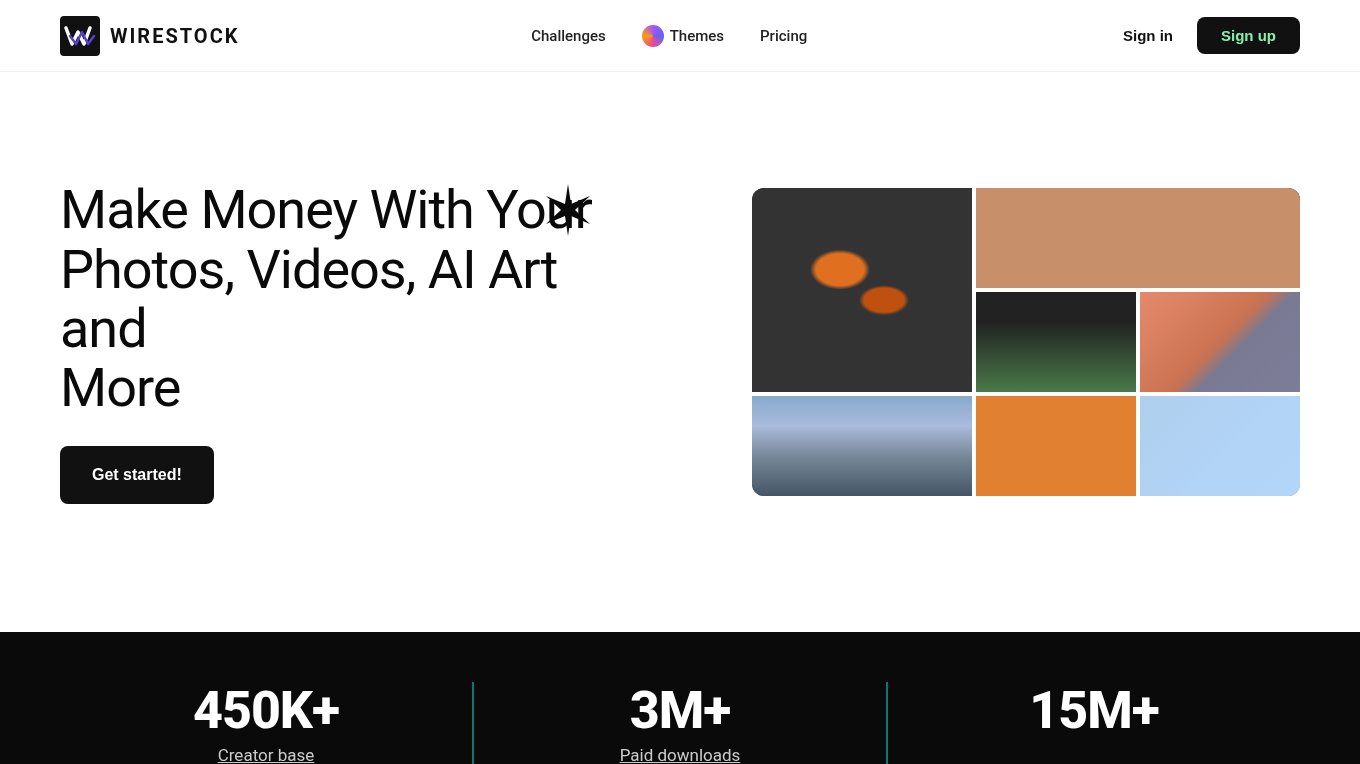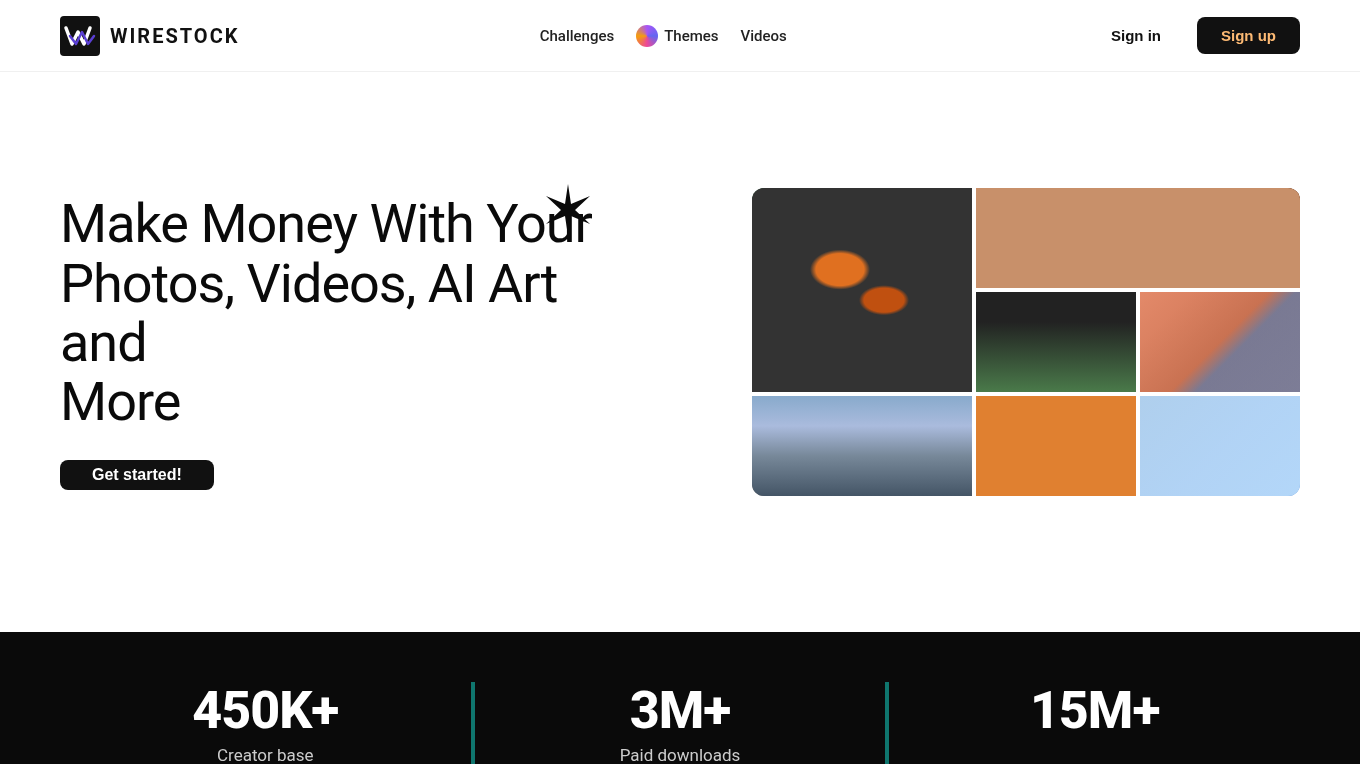--- a/index.html
+++ b/index.html
@@ -44,7 +44,7 @@
     .nav-links {
       display: flex;
       align-items: center;
-      gap: 22px;
+      gap: 36px;
     }
 
     .nav-link {

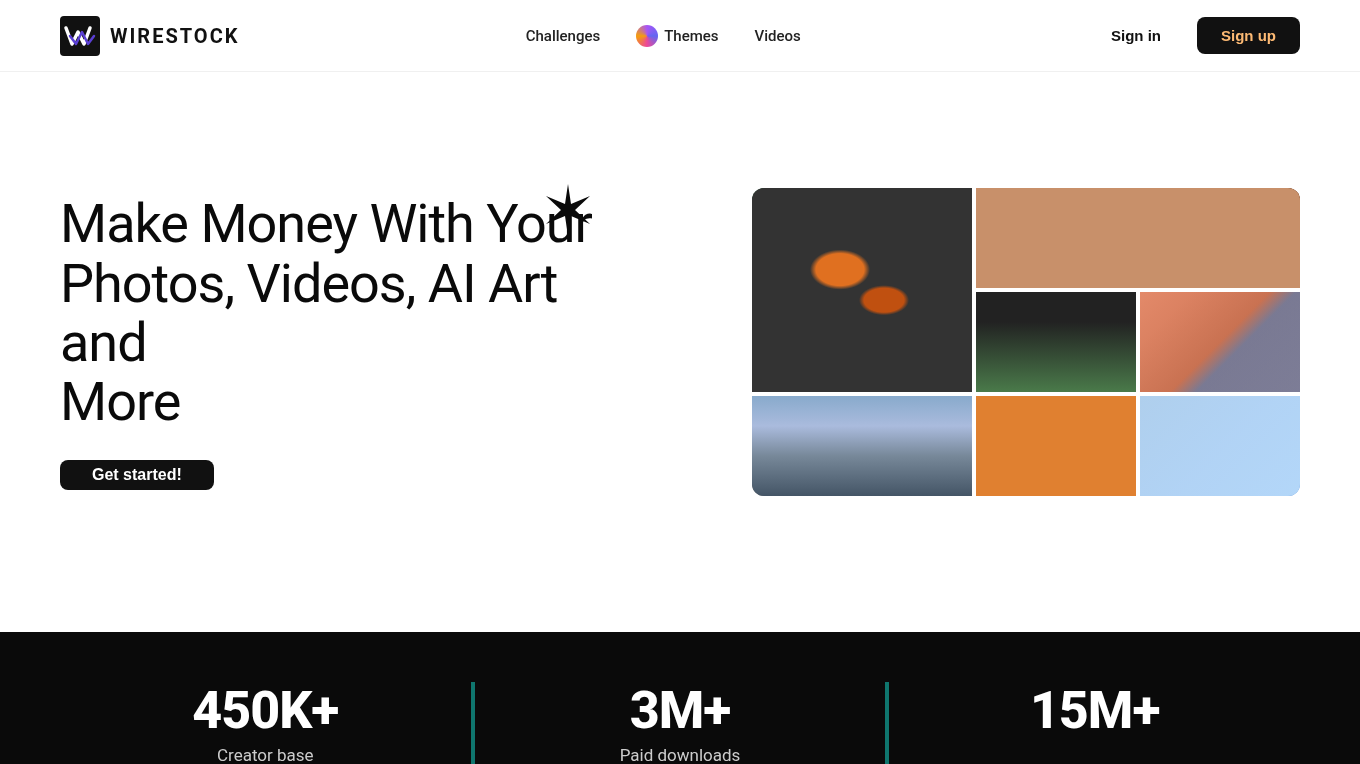--- a/index.html
+++ b/index.html
@@ -312,7 +312,7 @@
       <span>Themes</span>
     </a>
     <a class="nav-link" href="#">
-      <span>Videos</span>
+      <span>Pricing</span>
     </a>
   </div>
 

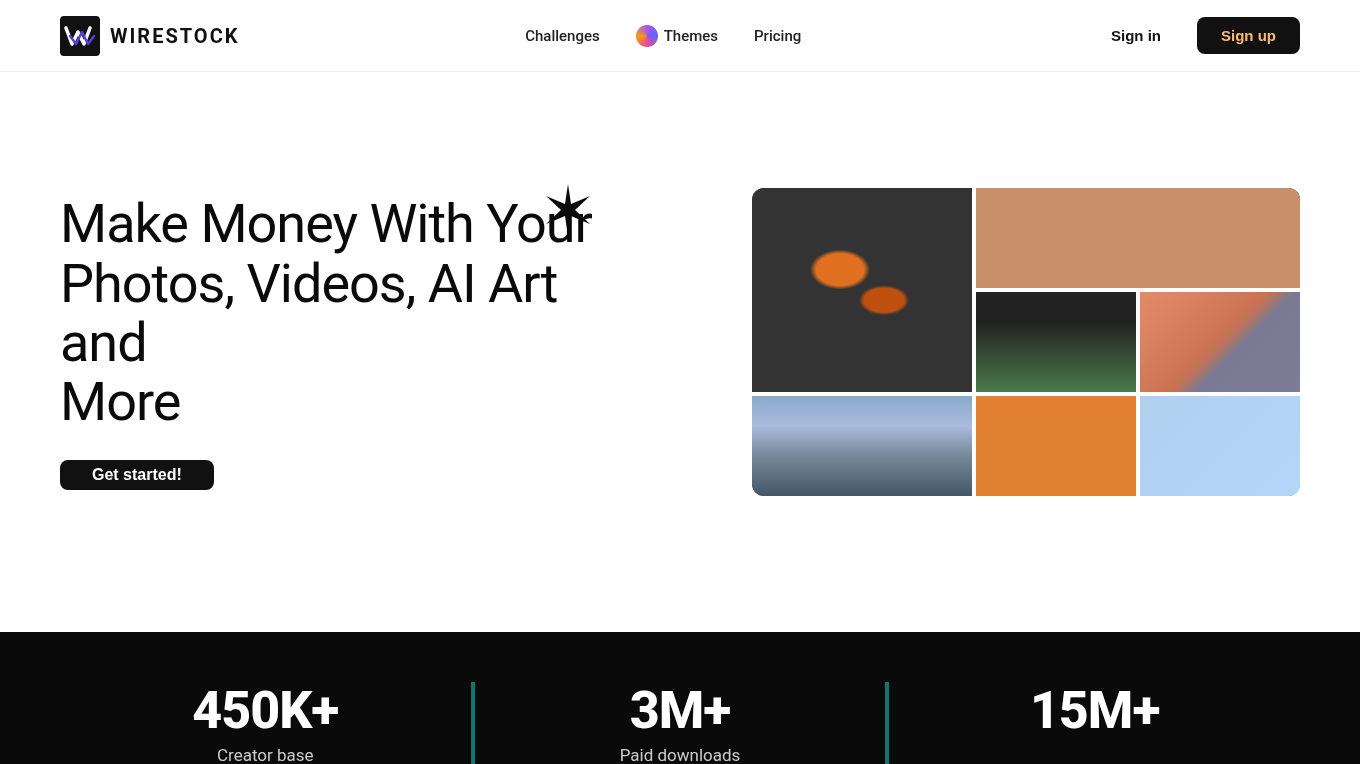--- a/index.html
+++ b/index.html
@@ -70,7 +70,6 @@
     .nav-actions {
       display: flex;
       align-items: center;
-      gap: 12px;
     }
 
     .btn-signin {

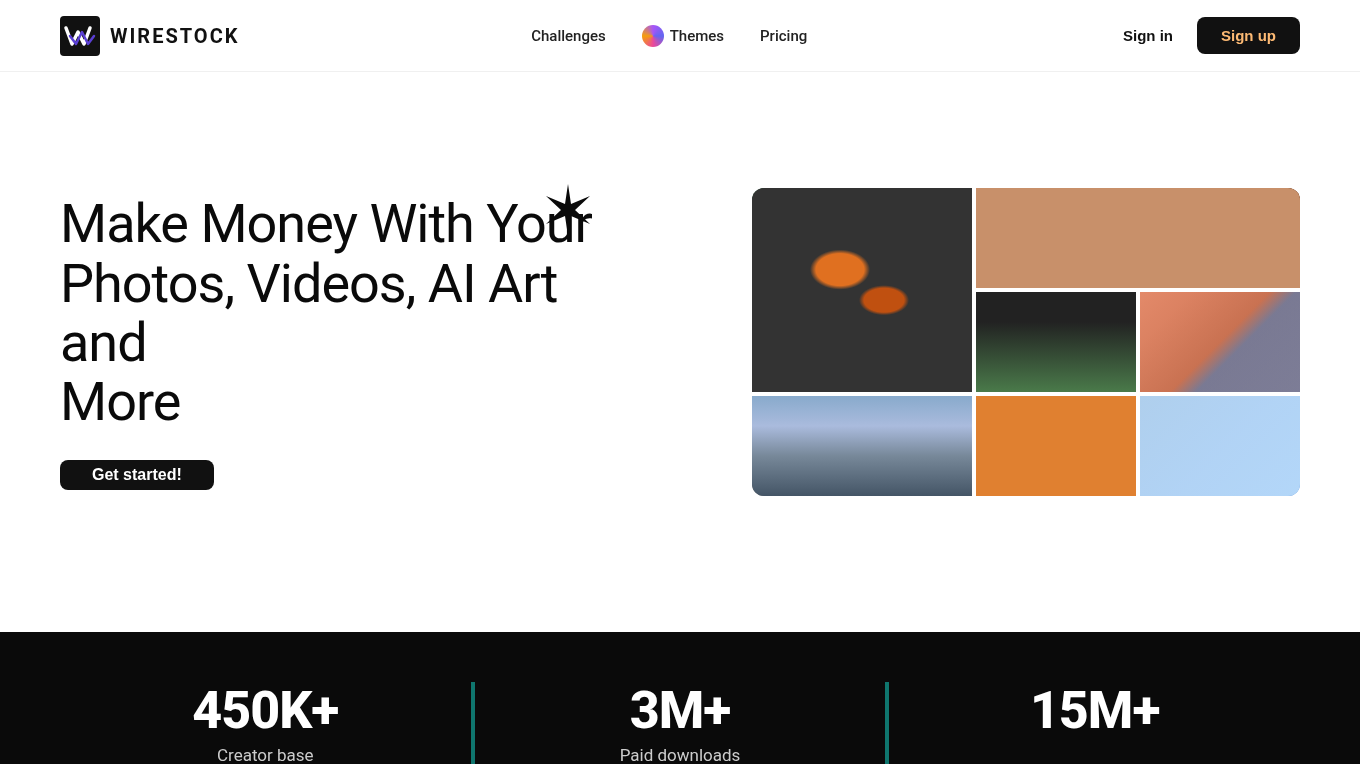--- a/index.html
+++ b/index.html
@@ -87,7 +87,7 @@
       padding: 10px 24px;
       border: none;
       background: #111;
-      color: #fdba74;
+      color: #86efac;
       font-size: 15px;
       font-weight: 600;
       cursor: pointer;

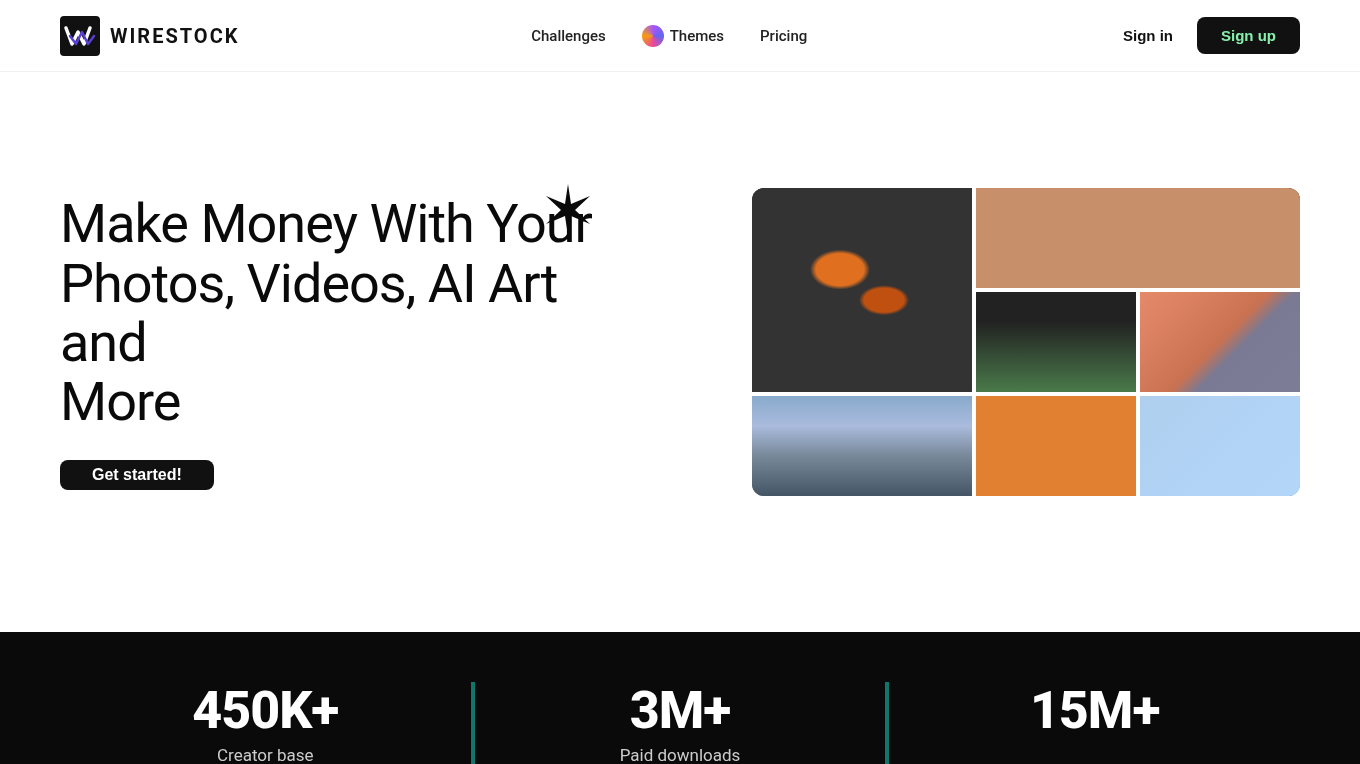--- a/index.html
+++ b/index.html
@@ -129,7 +129,7 @@
 
     .btn-get-started {
       display: inline-block;
-      padding: 6px 32px;
+      padding: 20px 32px;
       background: #111;
       color: #fff;
       border: none;

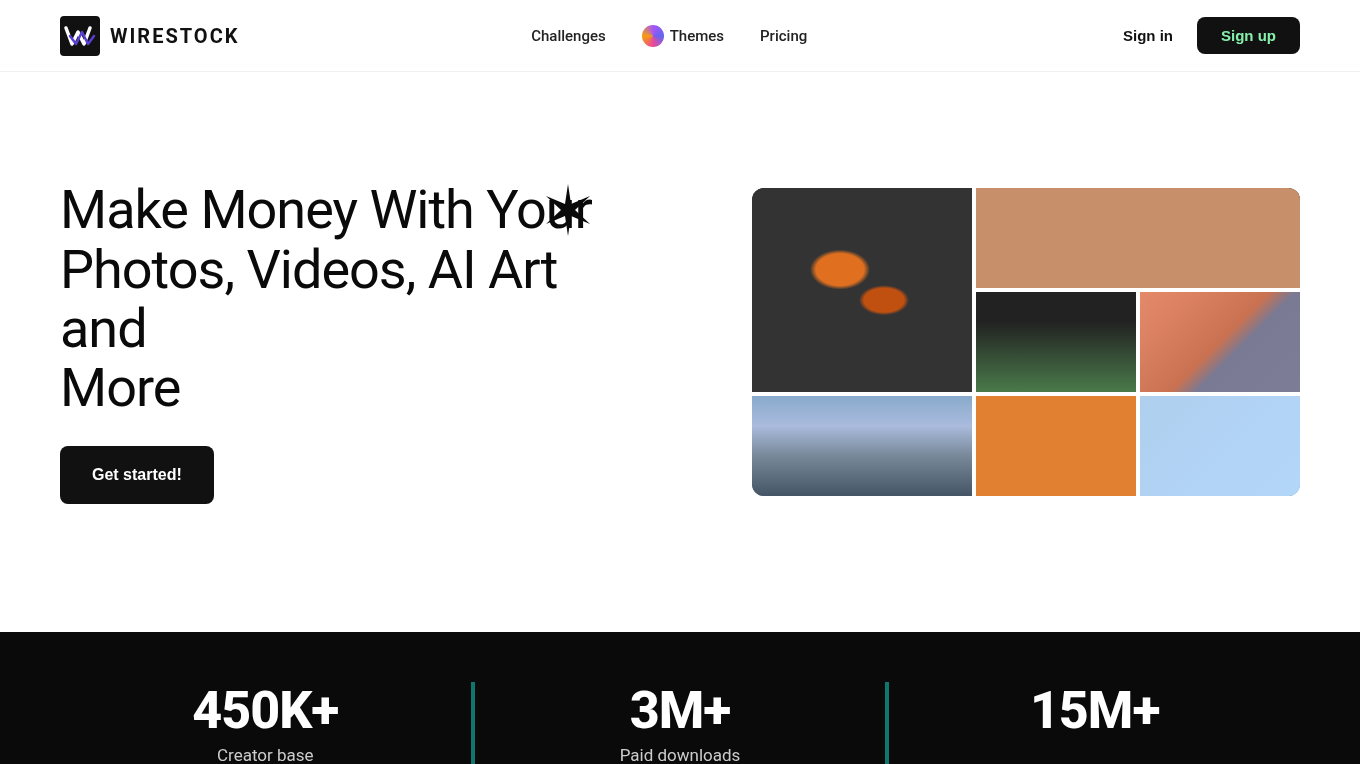--- a/index.html
+++ b/index.html
@@ -265,7 +265,7 @@
       flex: 1;
       text-align: center;
       padding: 0 20px;
-      border-right: 4px solid #0f766e;
+      border-right: 2px solid #0f766e;
     }
     .stat-item:last-child { border-right: none; }
 

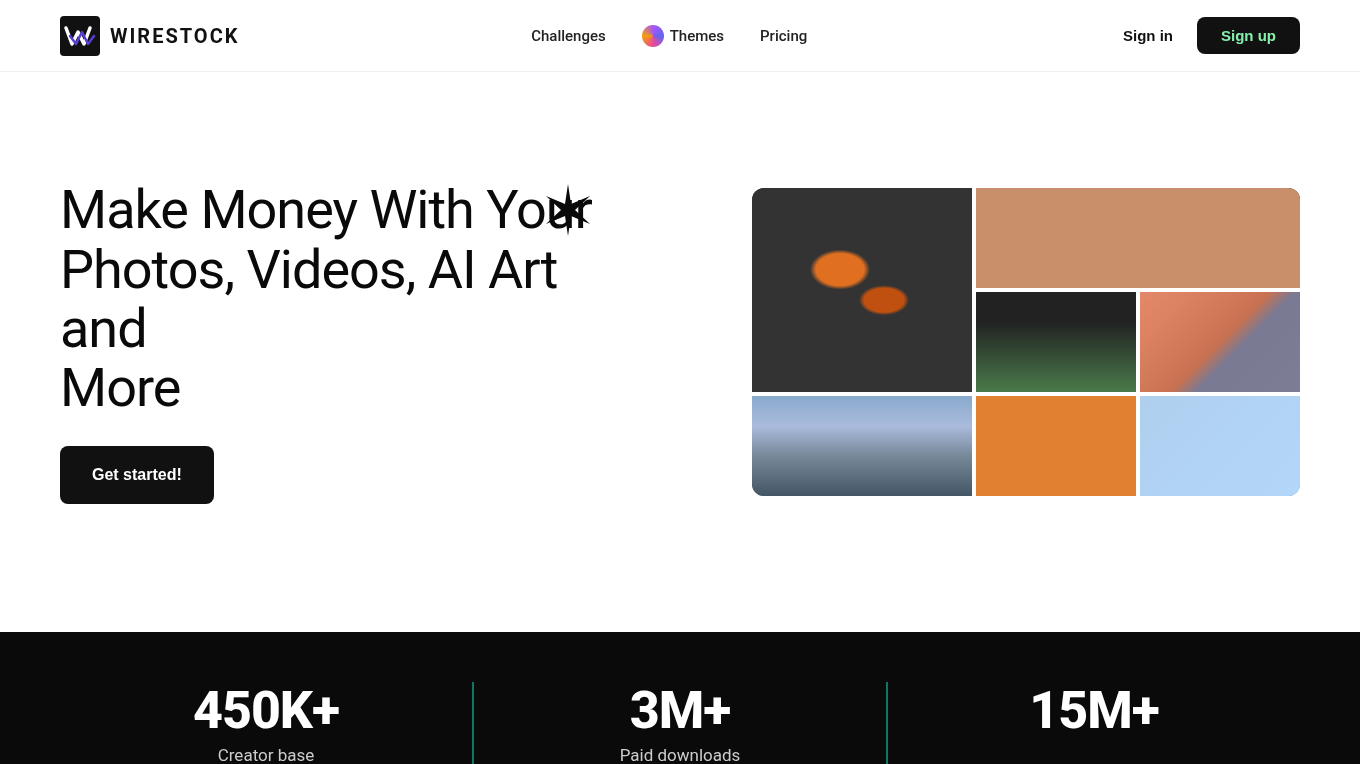--- a/index.html
+++ b/index.html
@@ -282,6 +282,7 @@
       color: #ccc;
       margin-top: 6px;
       font-weight: 400;
+      text-decoration: underline;
     }
 
     

